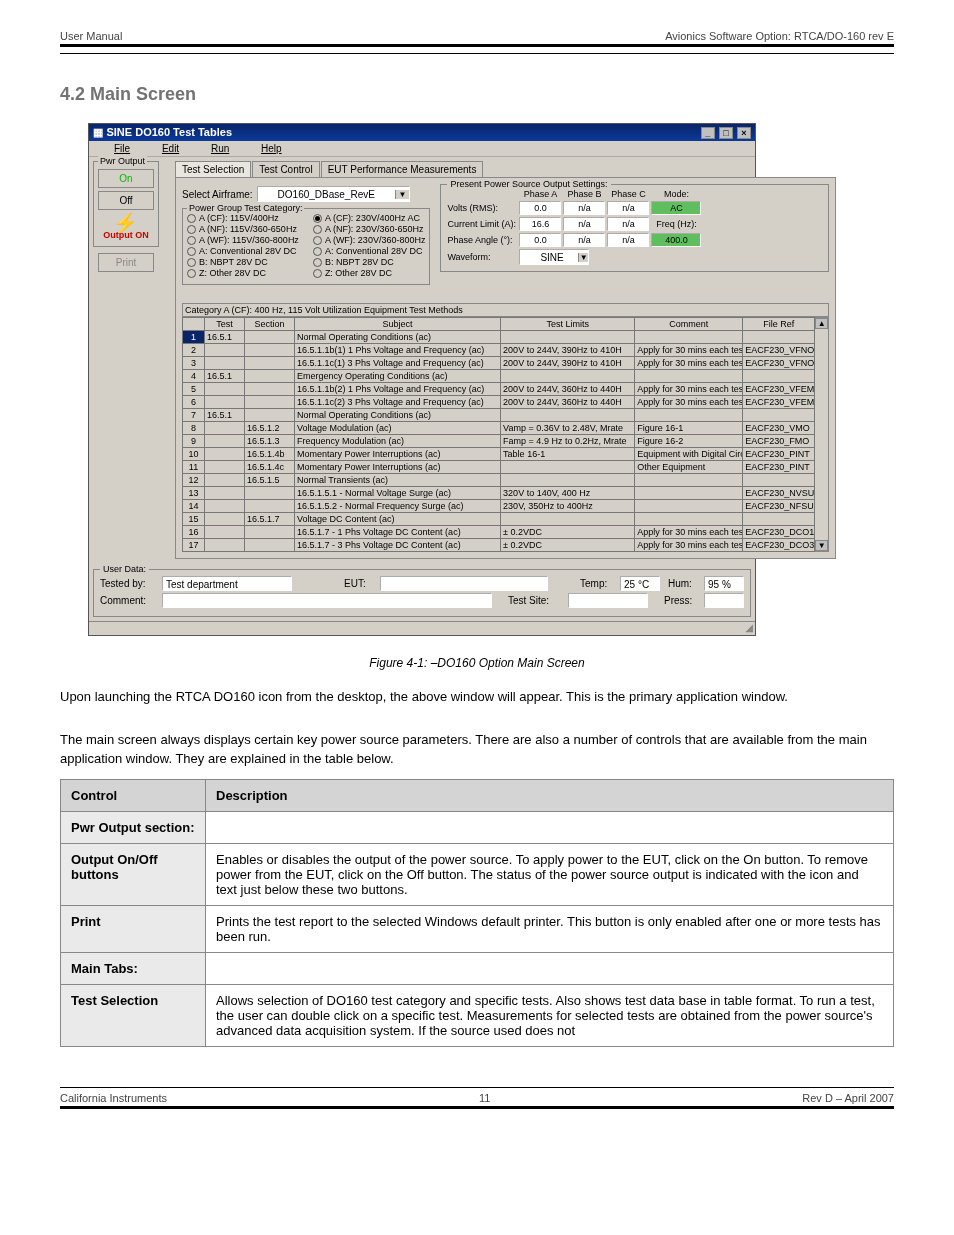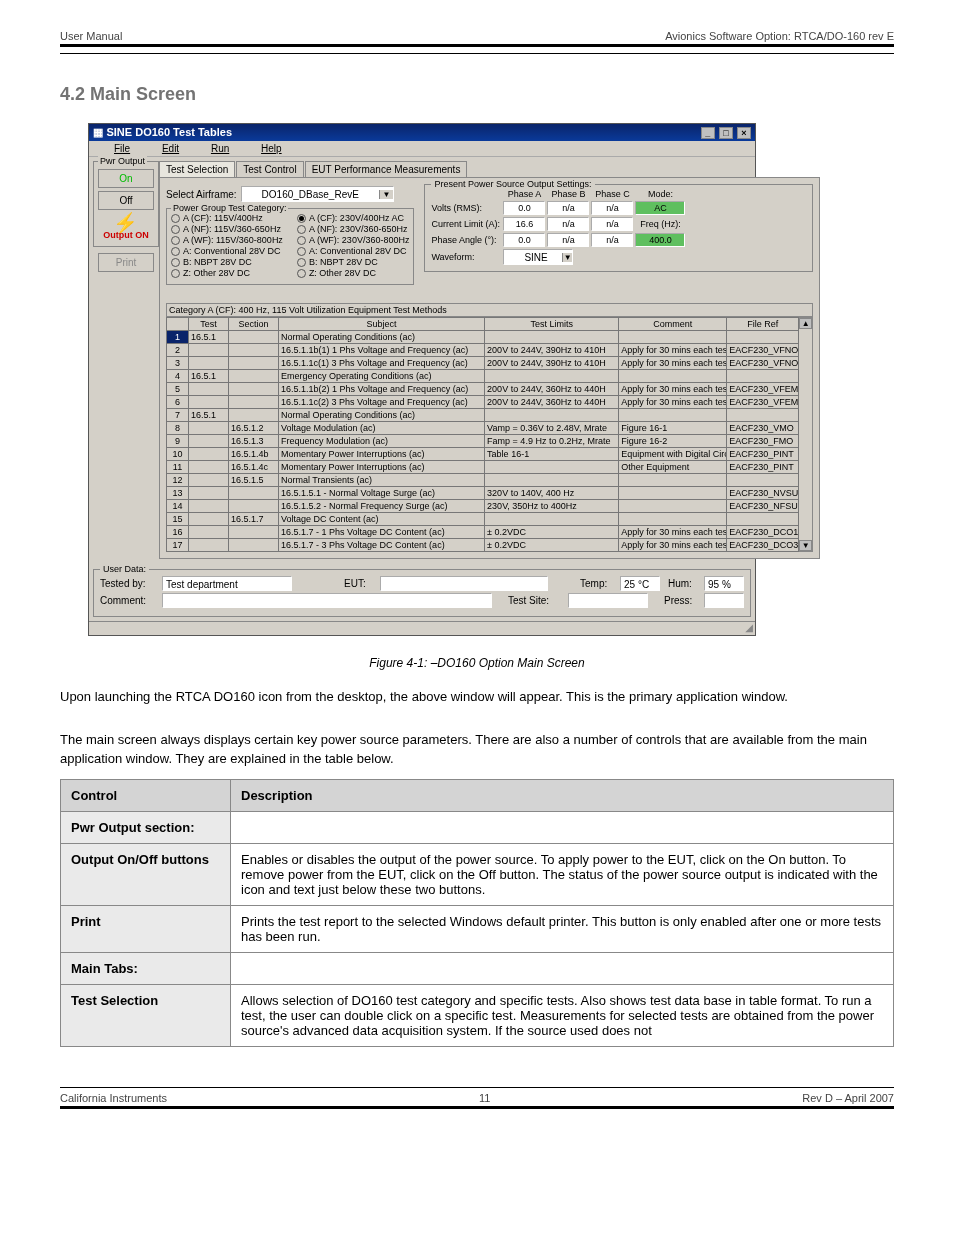--- a/index.html
+++ b/index.html
@@ -16,7 +16,7 @@
   .titlebar .ctrls span { display: inline-block; width: 14px; height: 12px; background: #c0c0c0; color: #000; text-align: center; line-height: 11px; font-size: 9px; margin-left: 1px; border: 1px solid #888; }
   .menubar { background: #d4d0c8; padding: 2px 4px; border-bottom: 1px solid #aaa; }
   .menubar span { margin-right: 8px; text-decoration: underline; margin-left: 21px; }
-  .app-body { display: flex; padding: 4px; gap: 0; }
+  .app-body { display: flex; padding: 4px; gap: 16px; }
   .left-pane { width: 66px; }
   .fieldset { border: 1px solid #888; padding: 4px 4px 6px 4px; margin-bottom: 6px; position: relative; }
   .fieldset > .legend { position: absolute; top: -6px; left: 4px; background: #d4d0c8; padding: 0 2px; font-size: 9px; }

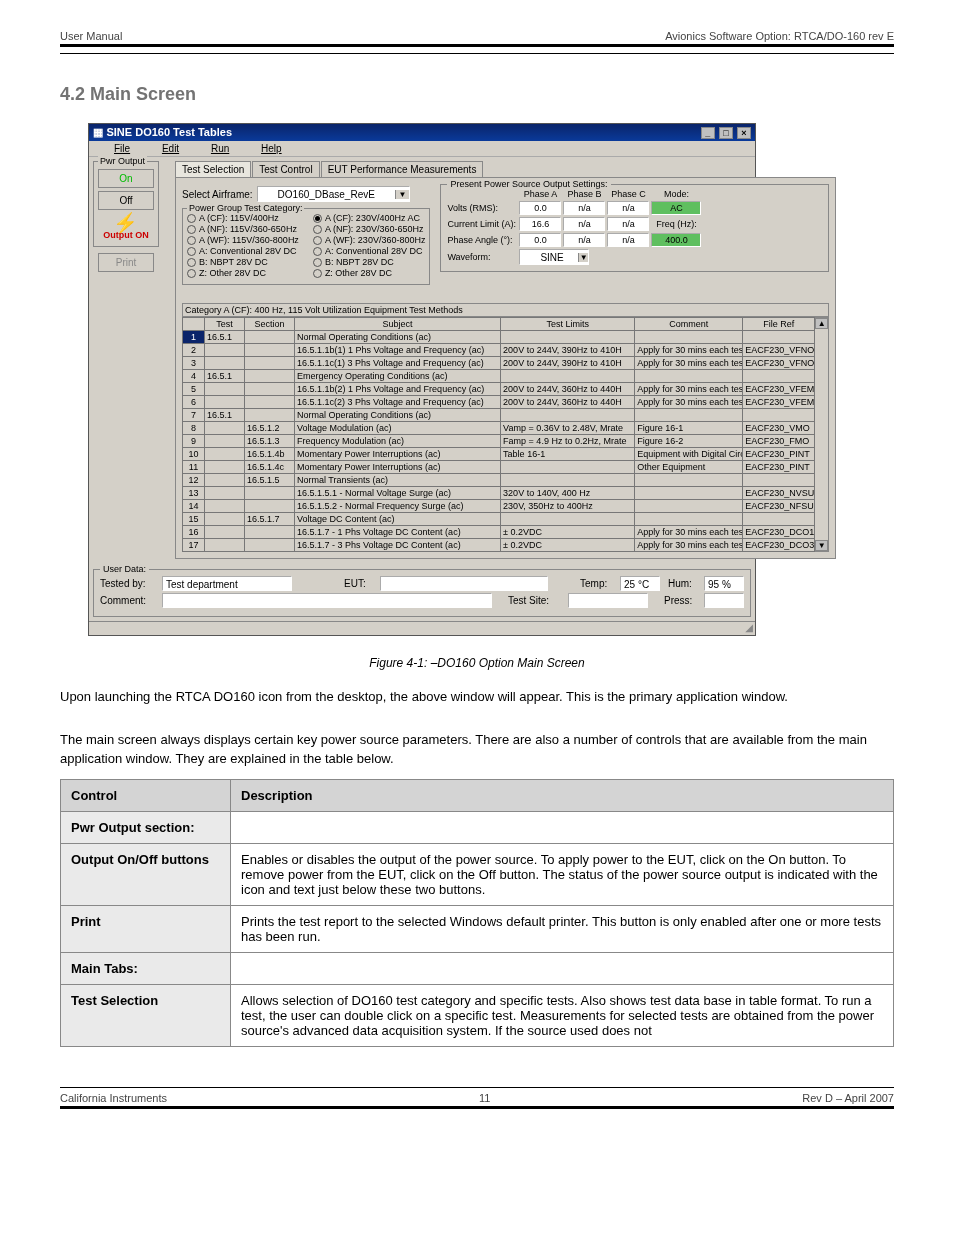--- a/index.html
+++ b/index.html
@@ -75,7 +75,7 @@
   
   table.desc { border-collapse: collapse; width: 100%; margin-top: 8px; }
   table.desc td { border: 1px solid #888; padding: 8px 10px; vertical-align: top; font-size: 13px; }
-  table.desc td.k { background: #eaeaea; font-weight: bold; width: 170px; margin-left: 44px; }
+  table.desc td.k { background: #eaeaea; font-weight: bold; width: 145px; margin-left: 44px; }
   table.desc tr.hd td { background: #d4d4d4; font-weight: bold; }
 
   .footer { display: flex; justify-content: space-between; font-size: 11px; color: #444; margin-top: 40px; border-top: 1px solid #000; padding-top: 4px; }

